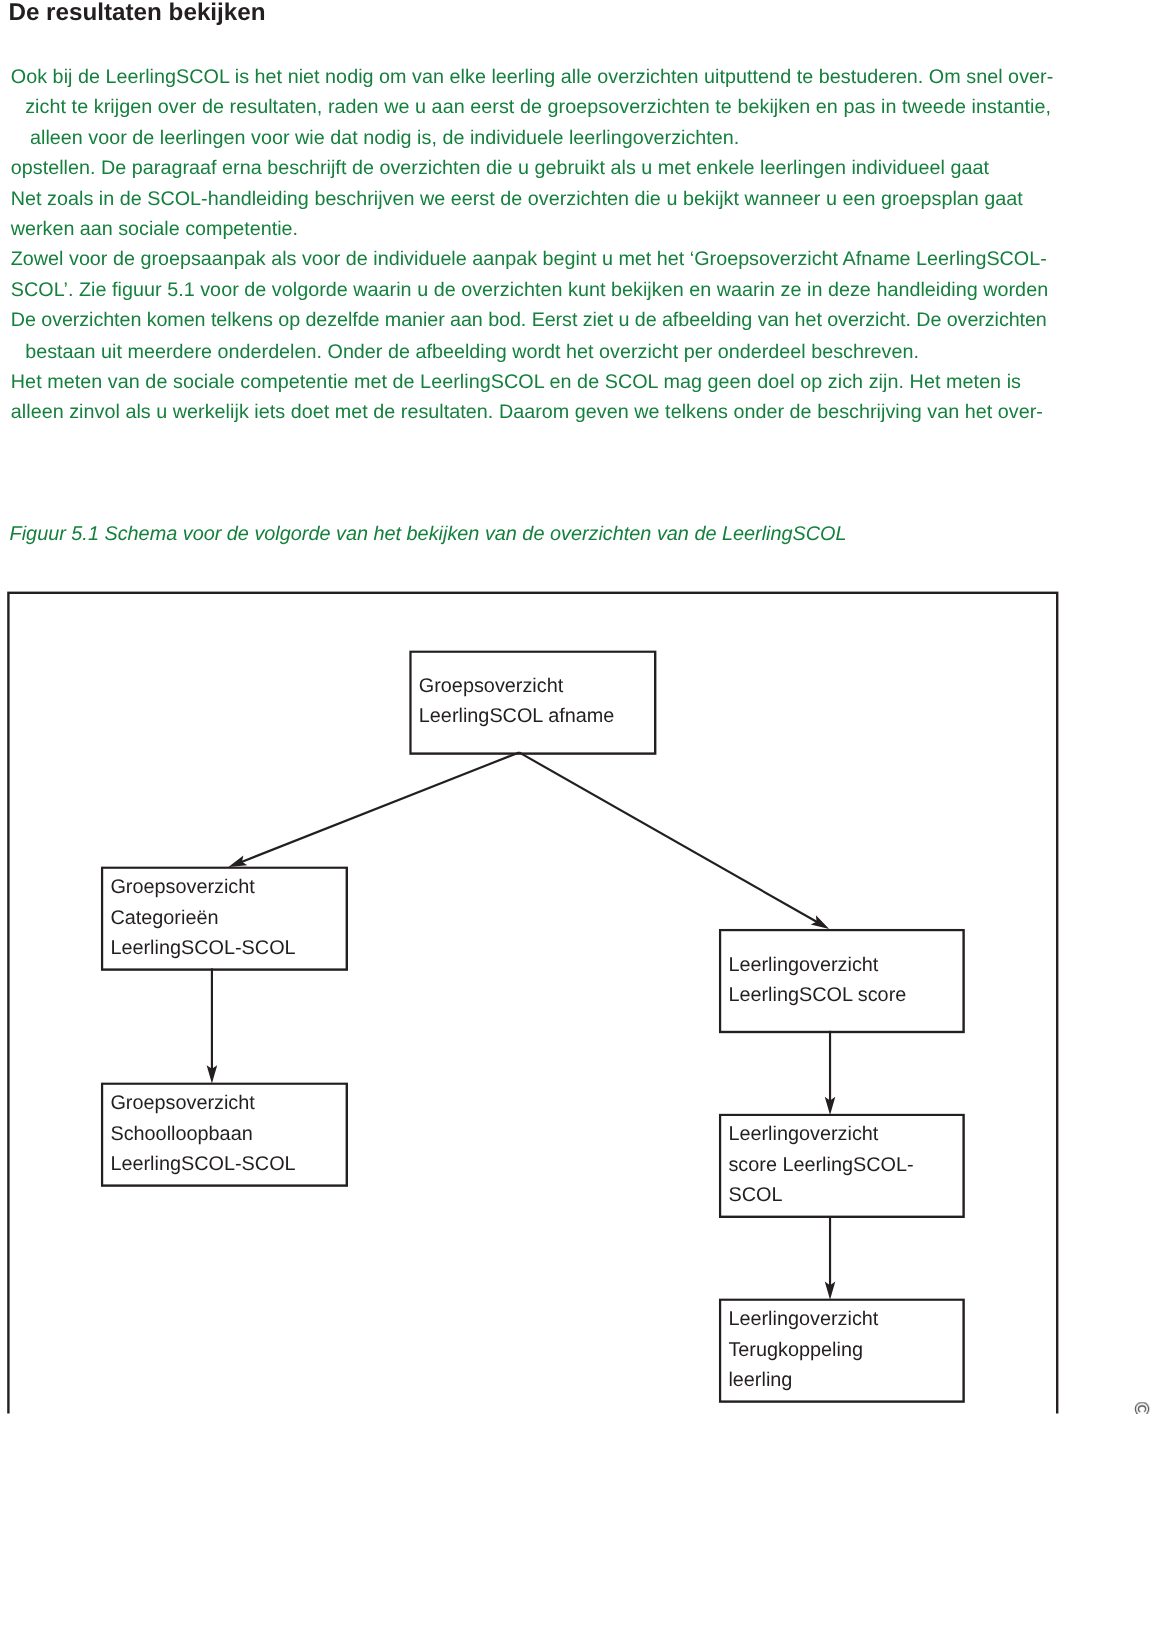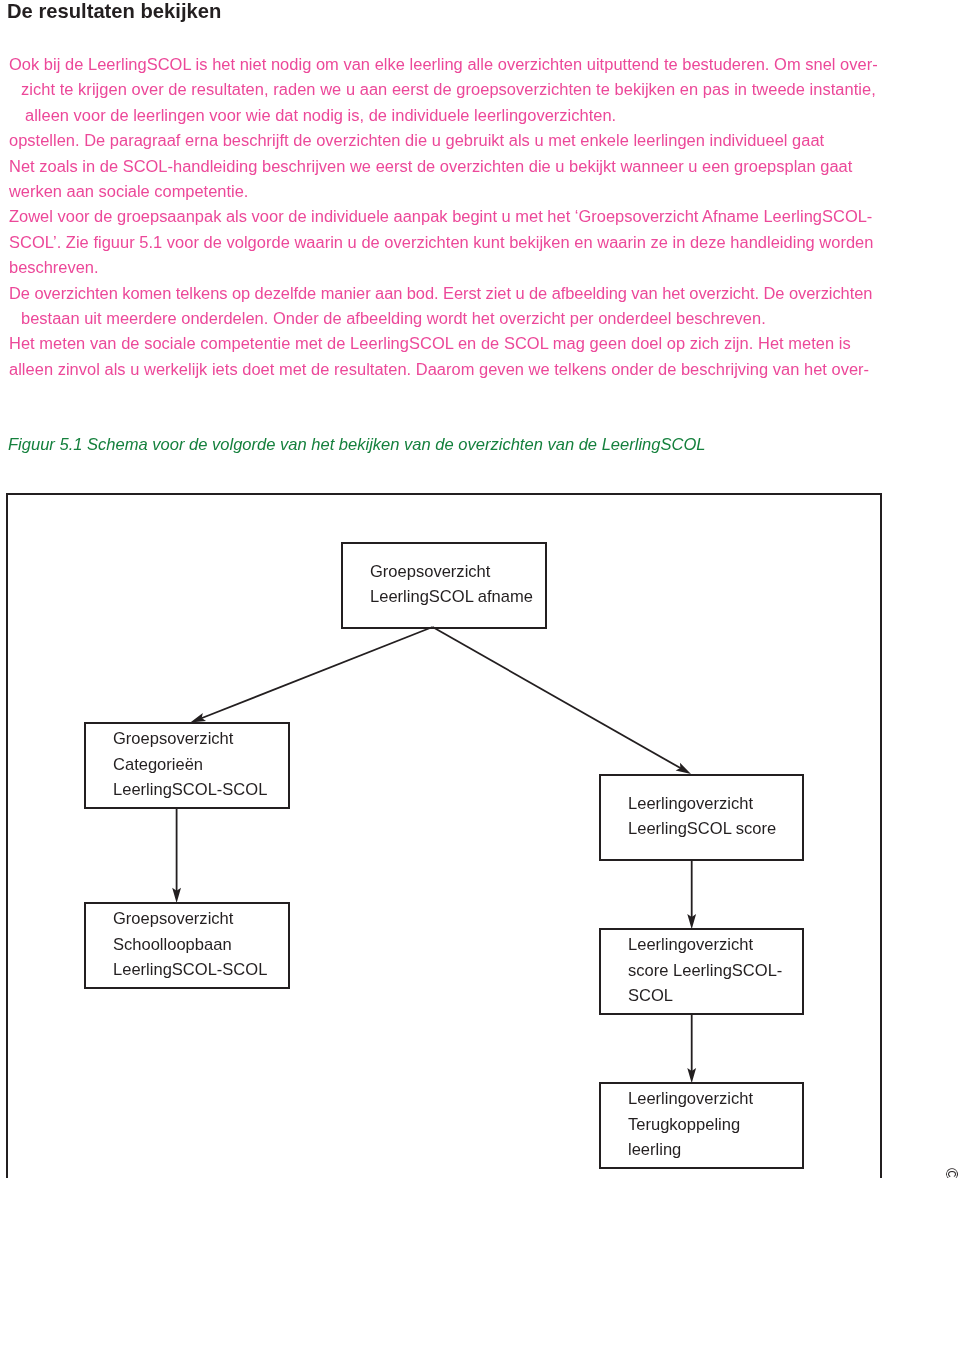--- a/index.html
+++ b/index.html
@@ -21,7 +21,7 @@
   #body-text {
     position:absolute; left:8.7px; top:51.5px; width:880px;
     font-size:16.45px; line-height:25.41px;
-    color:#ec4899;
+    color:#15803d;
   }
   #body-text .ln { white-space:pre; }
 

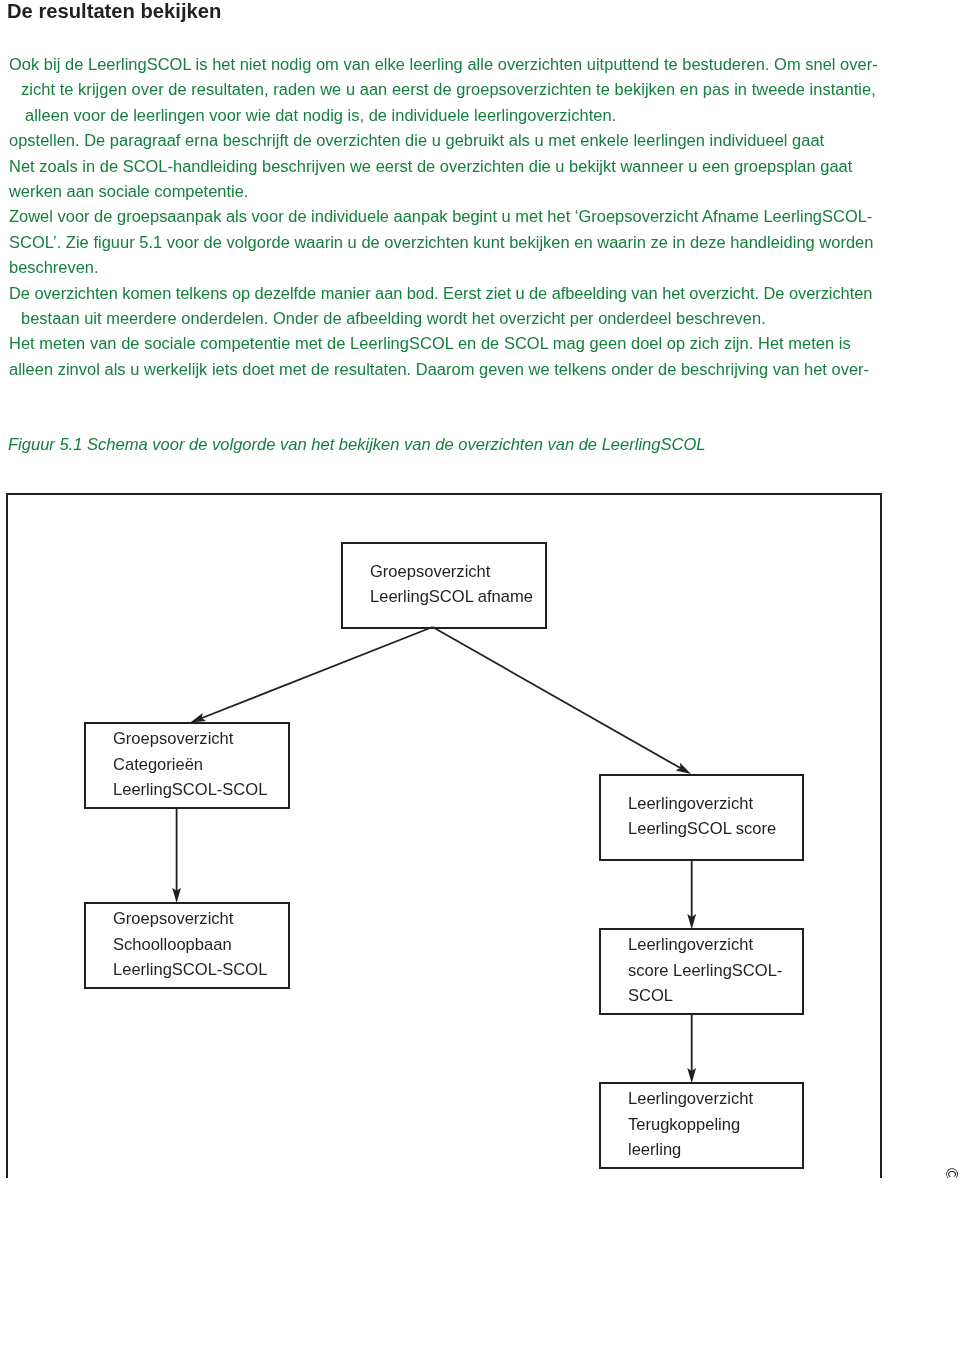--- a/index.html
+++ b/index.html
@@ -86,7 +86,6 @@
       <div class="para">
         <div class="ln" style="letter-spacing: 0.015px;">Zowel voor de groepsaanpak als voor de individuele aanpak begint u met het ‘Groepsoverzicht Afname LeerlingSCOL-</div>
         <div class="ln" style="letter-spacing: 0.032px;">SCOL’. Zie figuur 5.1 voor de volgorde waarin u de overzichten kunt bekijken en waarin ze in deze handleiding worden</div>
-        <div class="ln">beschreven.</div>
       </div>
       <div class="para">
         <div class="ln" style="letter-spacing: -0.064px;">De overzichten komen telkens op dezelfde manier aan bod. Eerst ziet u de afbeelding van het overzicht. De overzichten</div>

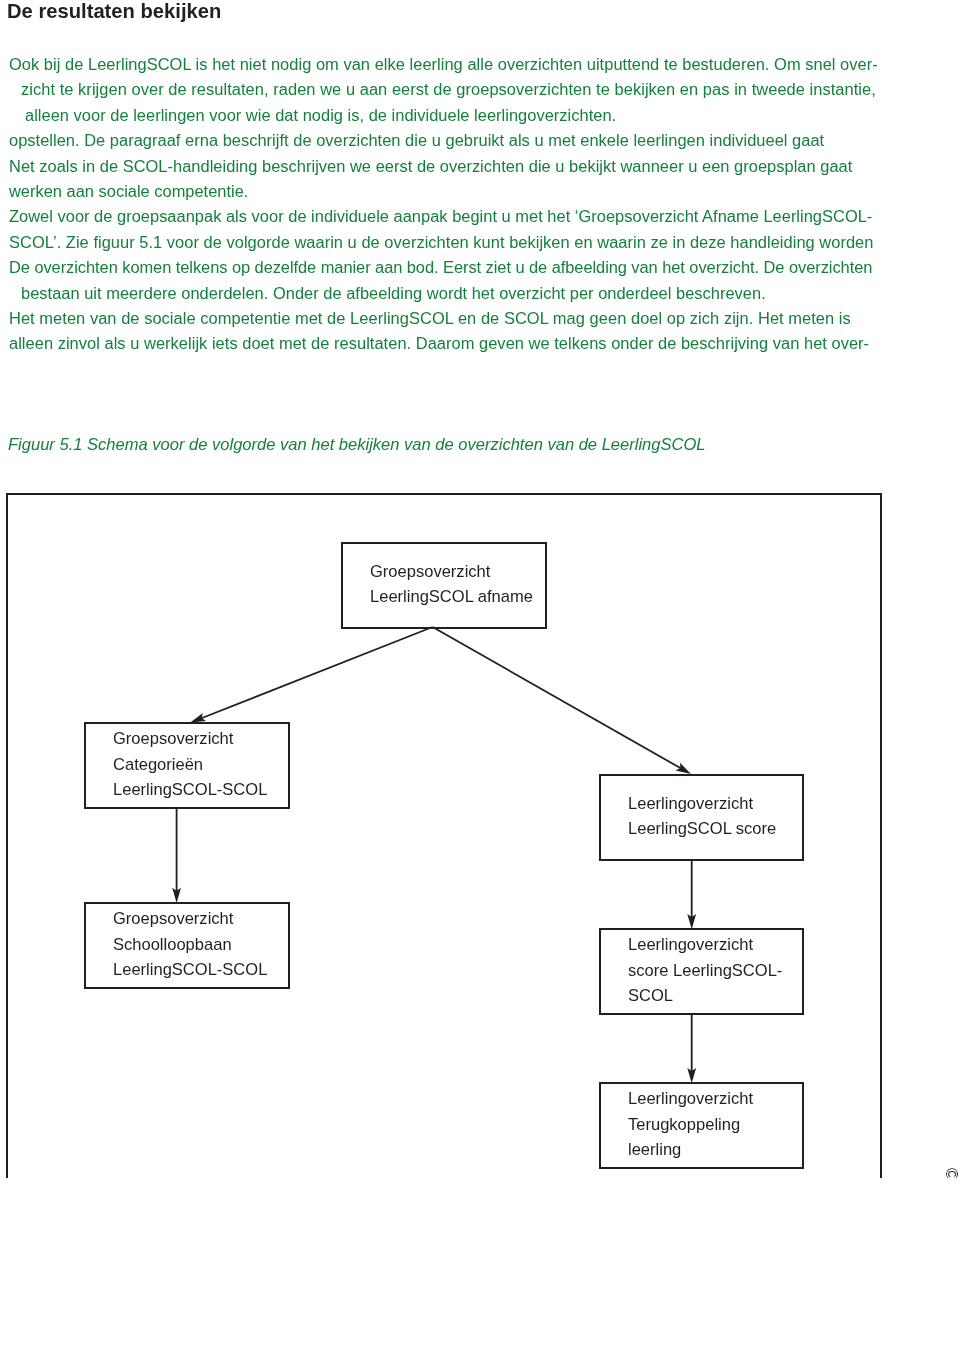--- a/index.html
+++ b/index.html
@@ -43,7 +43,7 @@
     border:2px solid #231f20;
     font-size:16.55px; line-height:25.3px;
     color:#231f20;
-    padding-left:27px;
+    padding-left:6px;
     display:flex; flex-direction:column; justify-content:center;
   }
   .node .nl { white-space:pre; position:relative; top:-1.3px; }

